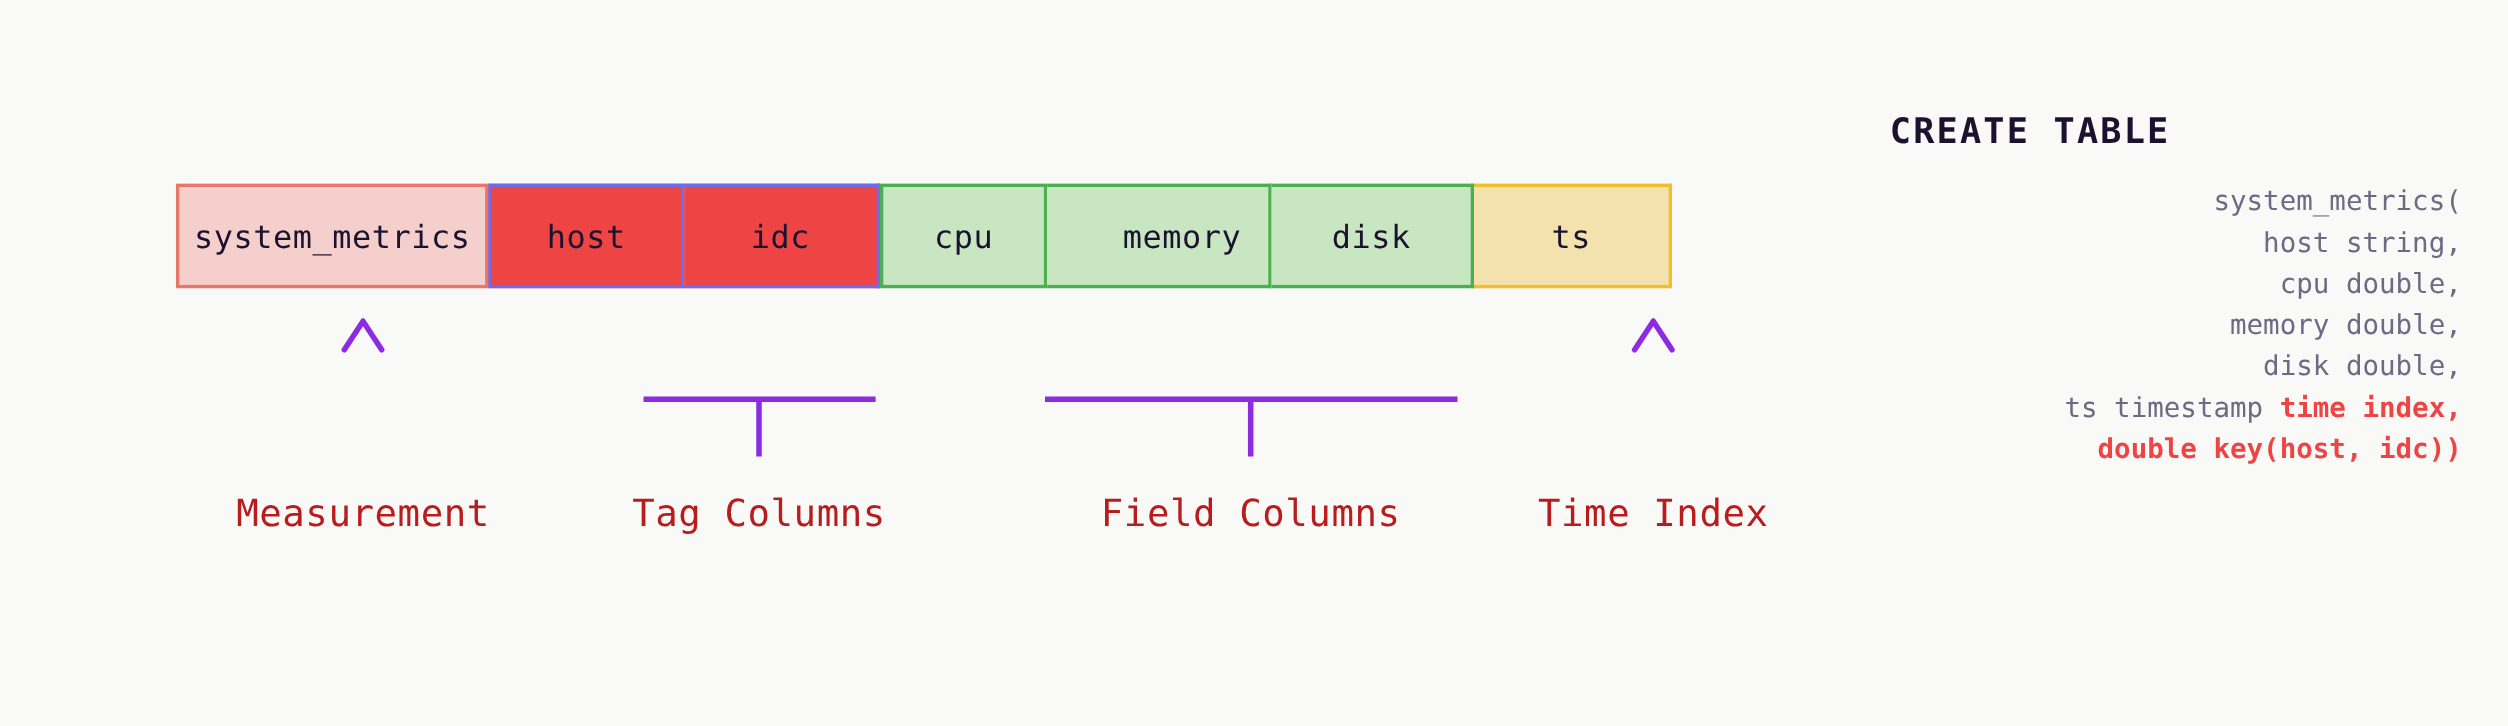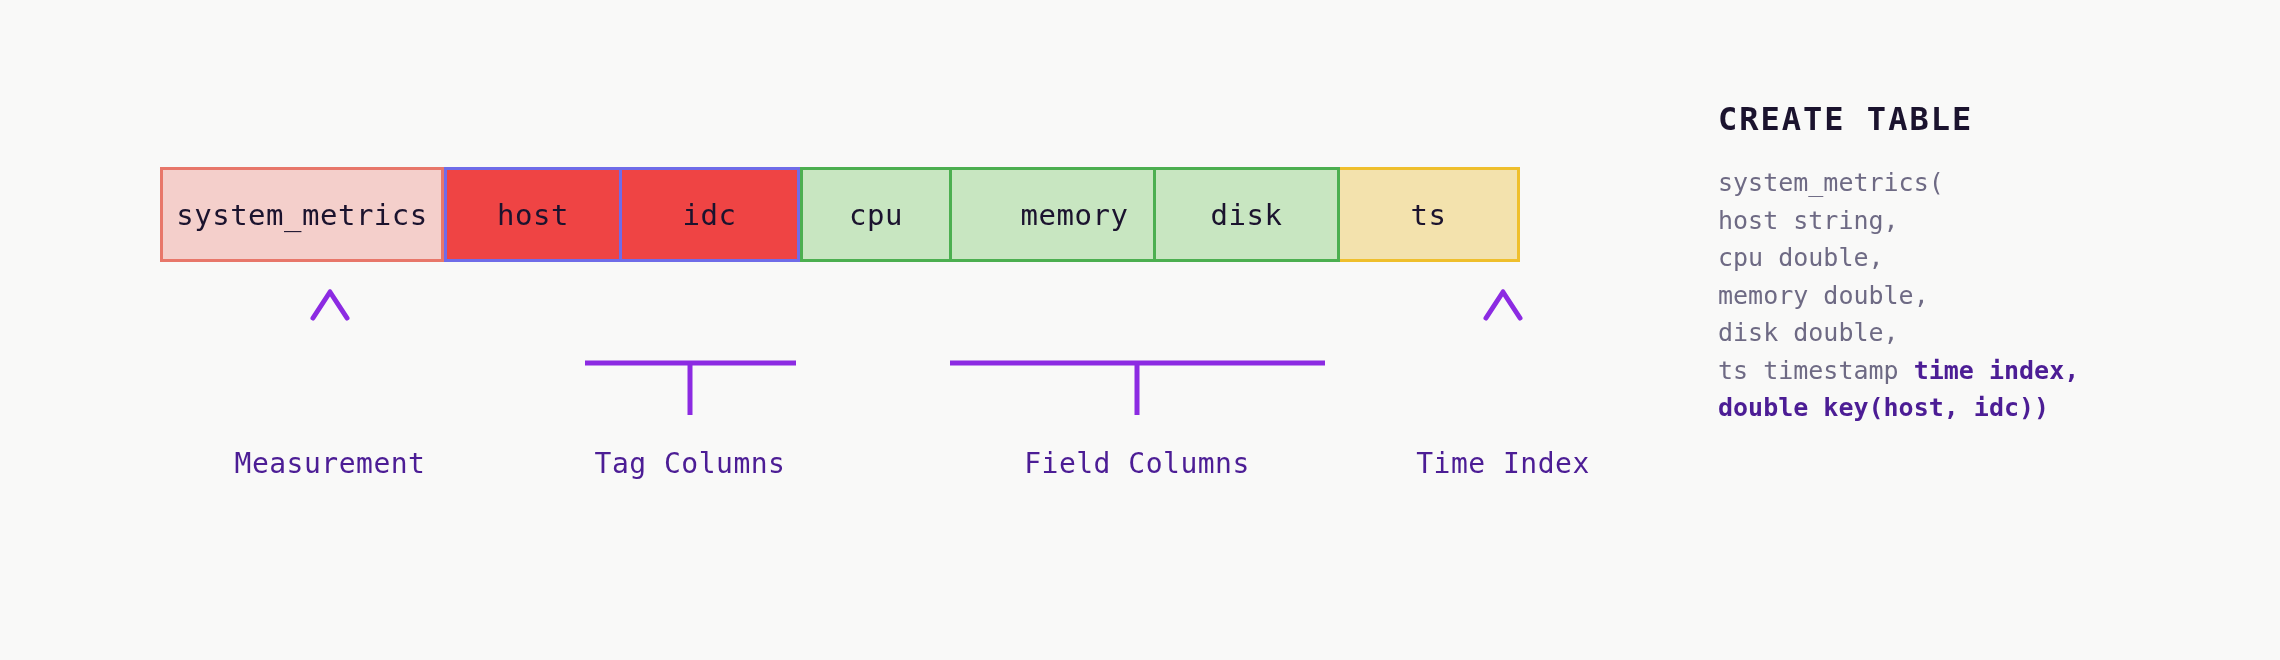--- a/index.html
+++ b/index.html
@@ -109,6 +109,7 @@
     line-height: 37.5px;
     color: #6e6a84;
     white-space: nowrap;
+    text-align: right;
   }
   .sql-line { display: block; }
   .sql-strong { font-weight: bold; color: #4c1d95; margin-top: 12px; }

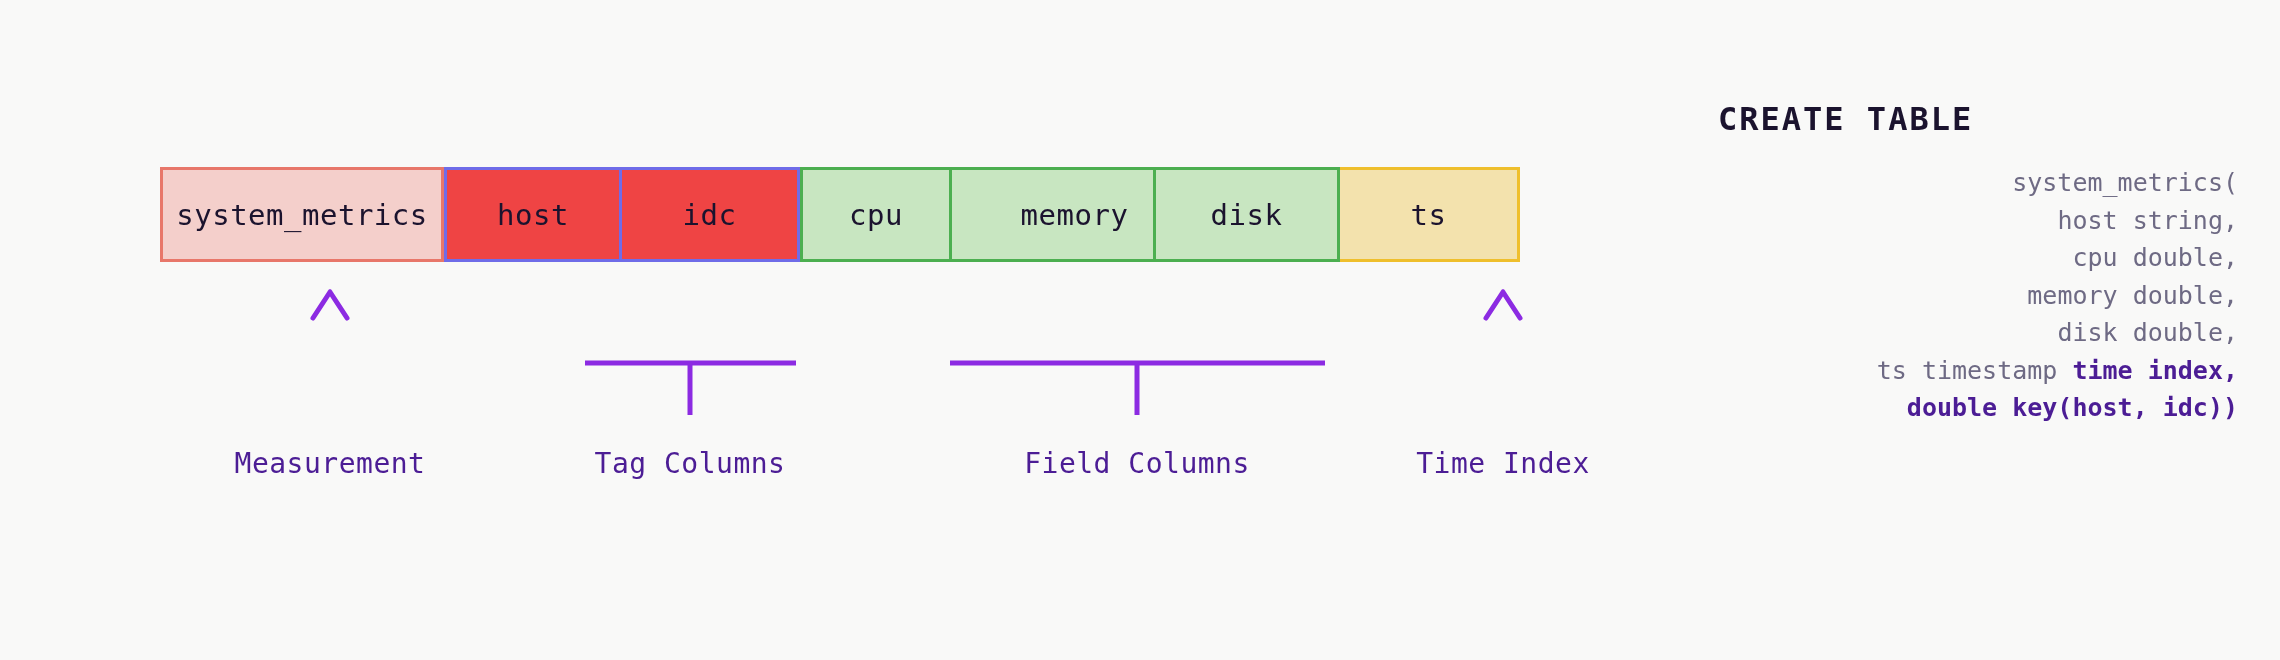--- a/index.html
+++ b/index.html
@@ -112,7 +112,7 @@
     text-align: right;
   }
   .sql-line { display: block; }
-  .sql-strong { font-weight: bold; color: #4c1d95; margin-top: 12px; }
+  .sql-strong { font-weight: bold; color: #ef4444; margin-top: 12px; }
 </style>
 </head>
 <body>

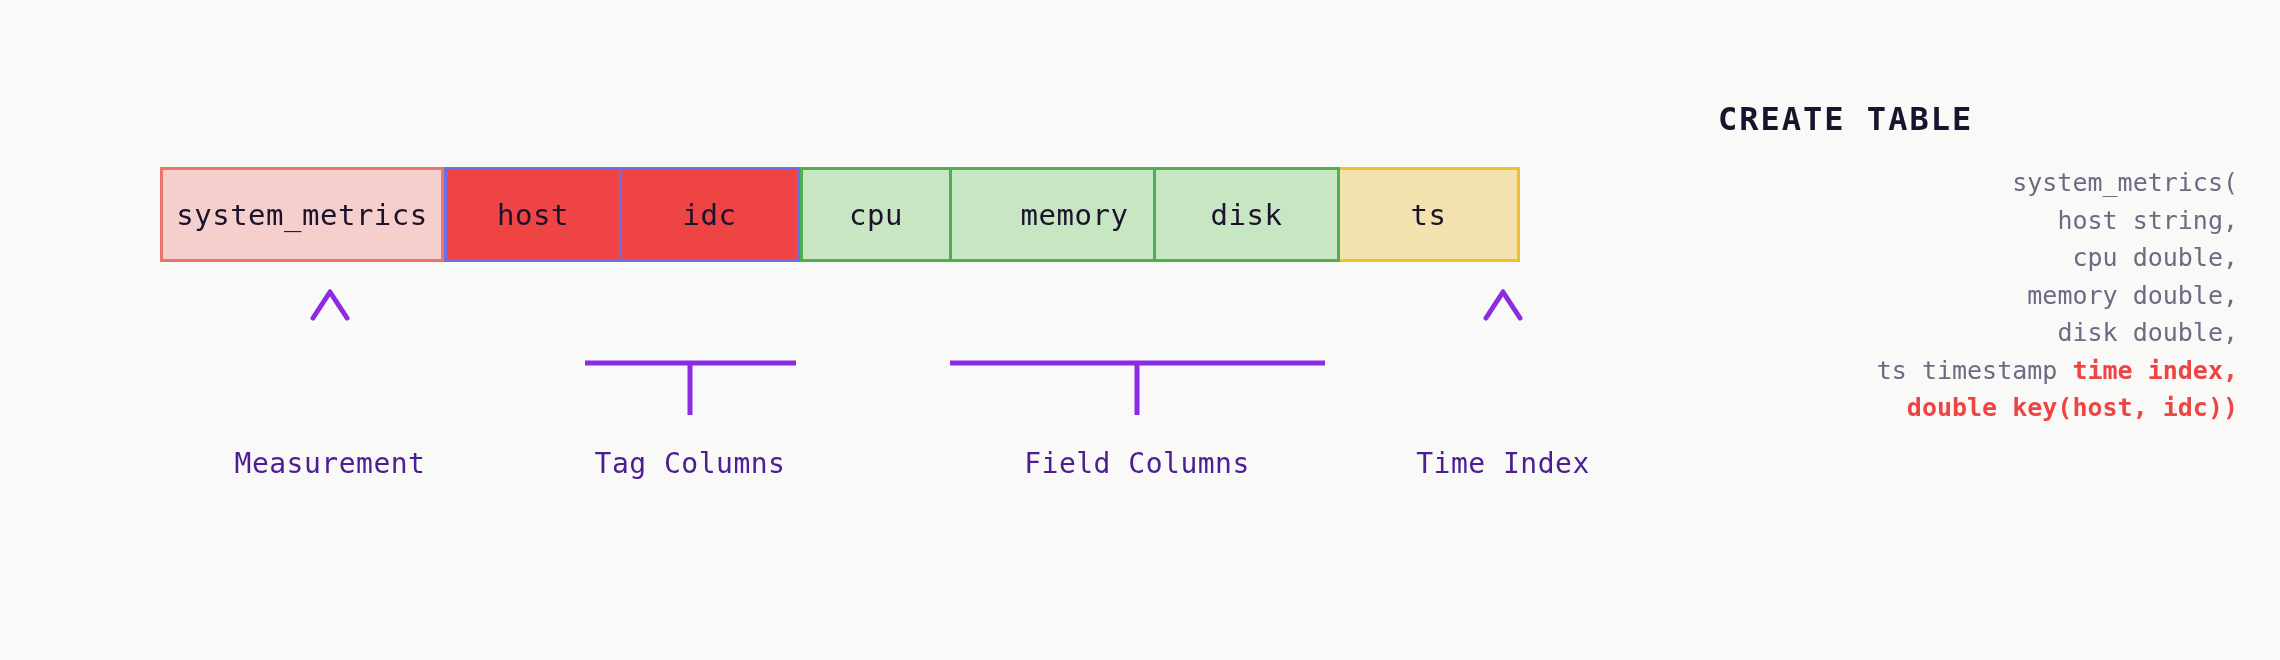--- a/index.html
+++ b/index.html
@@ -81,9 +81,9 @@
   .axis-label {
     position: absolute;
     top: 447px;
-    font-size: 28px;
+    font-size: 34px;
     letter-spacing: 0.5px;
-    color: #4c1d95;
+    color: #b91c1c;
     white-space: nowrap;
     transform: translateX(-50%);
     text-align: right;

